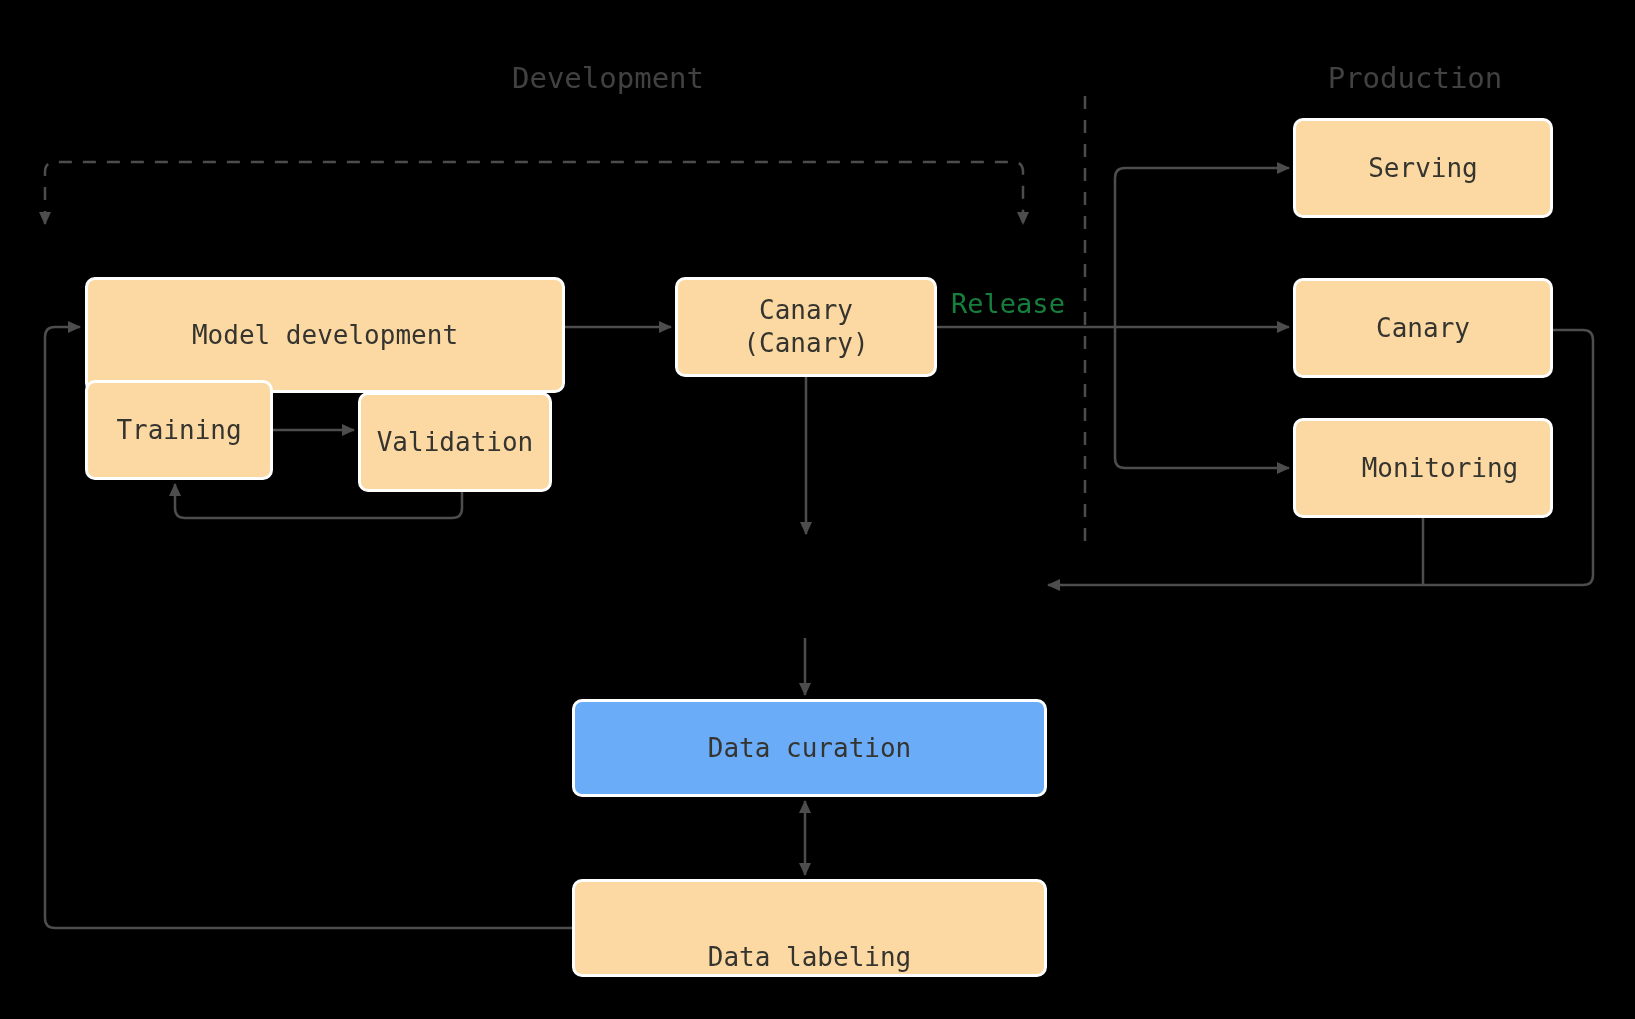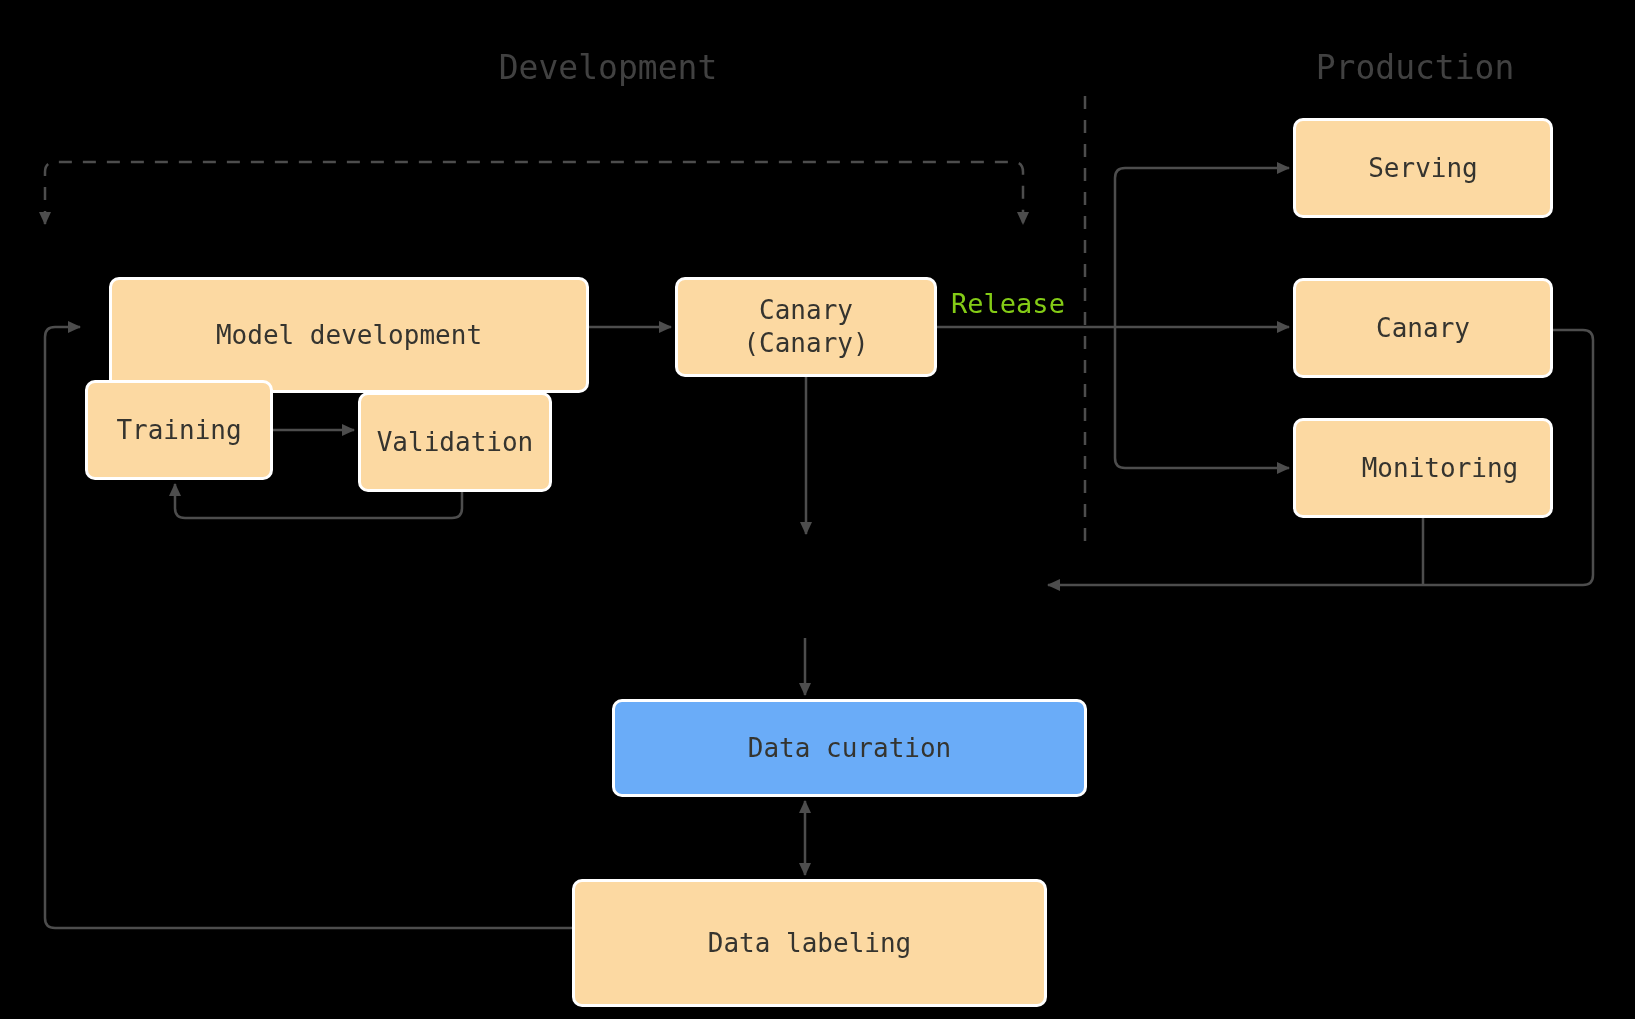--- a/index.html
+++ b/index.html
@@ -56,8 +56,9 @@
     position: absolute;
     width: 500px;
     text-align: center;
-    font-size: 33px;
+    font-size: 29px;
     color: #414141;
+    margin-top: 13px;
   }
   .edge-label {
     position: absolute;

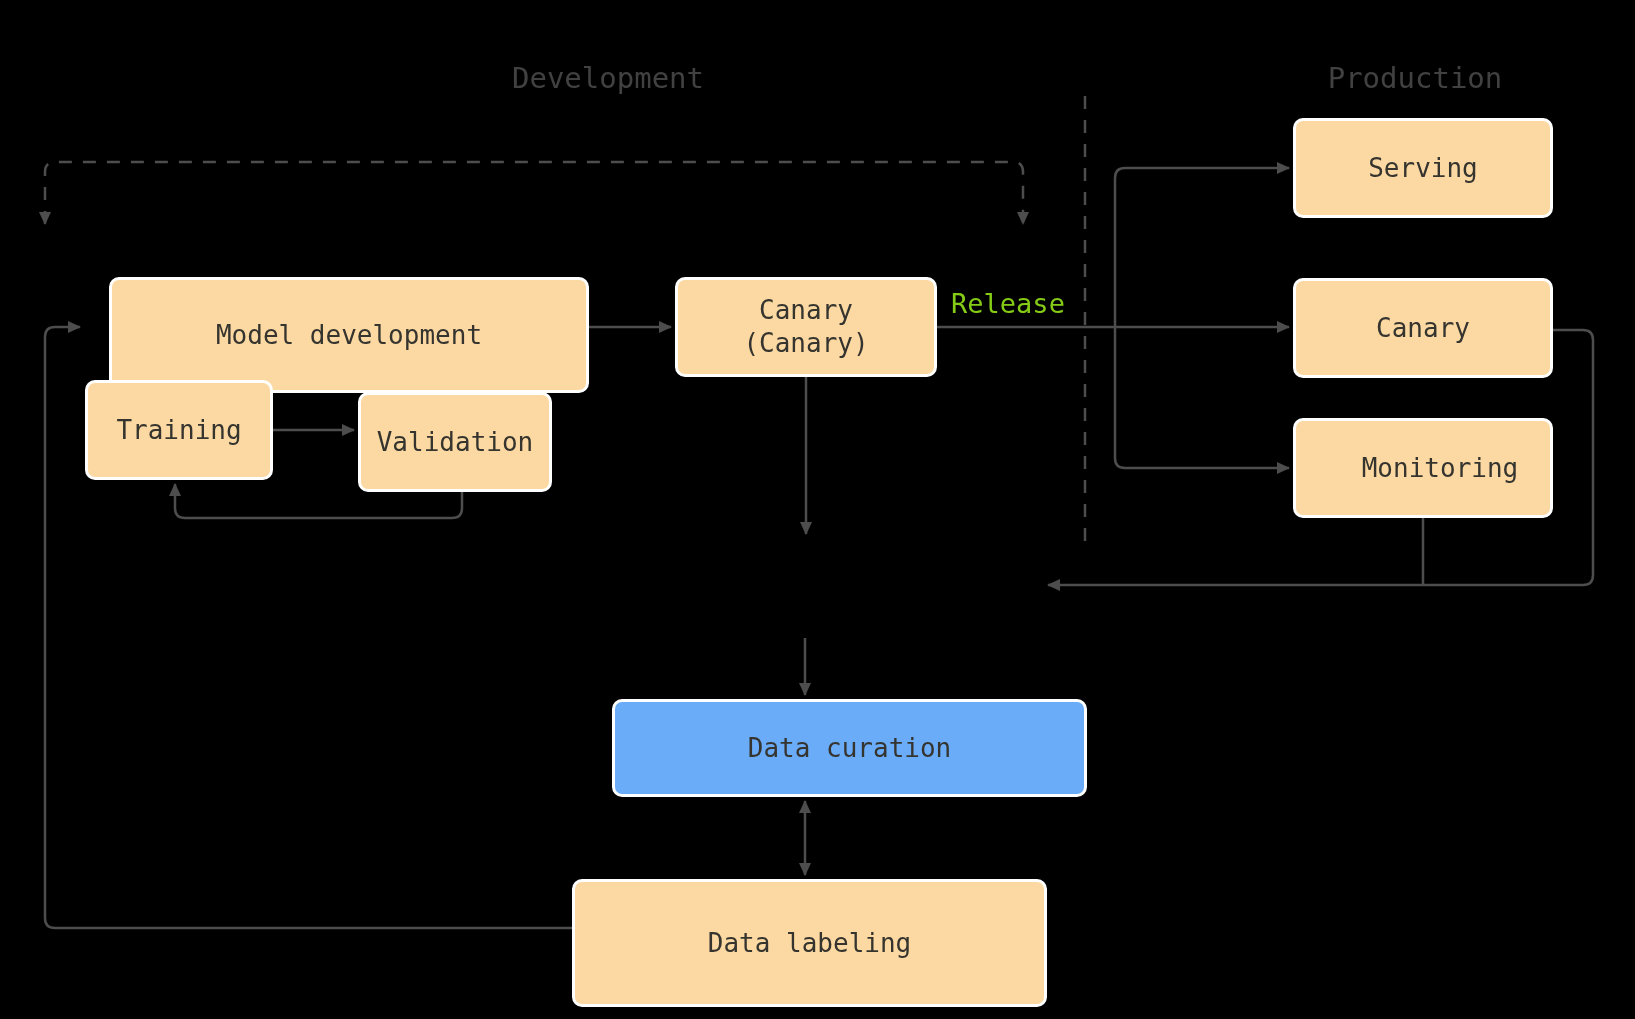--- a/index.html
+++ b/index.html
@@ -65,7 +65,7 @@
     width: 220px;
     text-align: center;
     font-size: 27px;
-    color: #84cc16;
+    color: #15803d;
   }
 </style>
 </head>

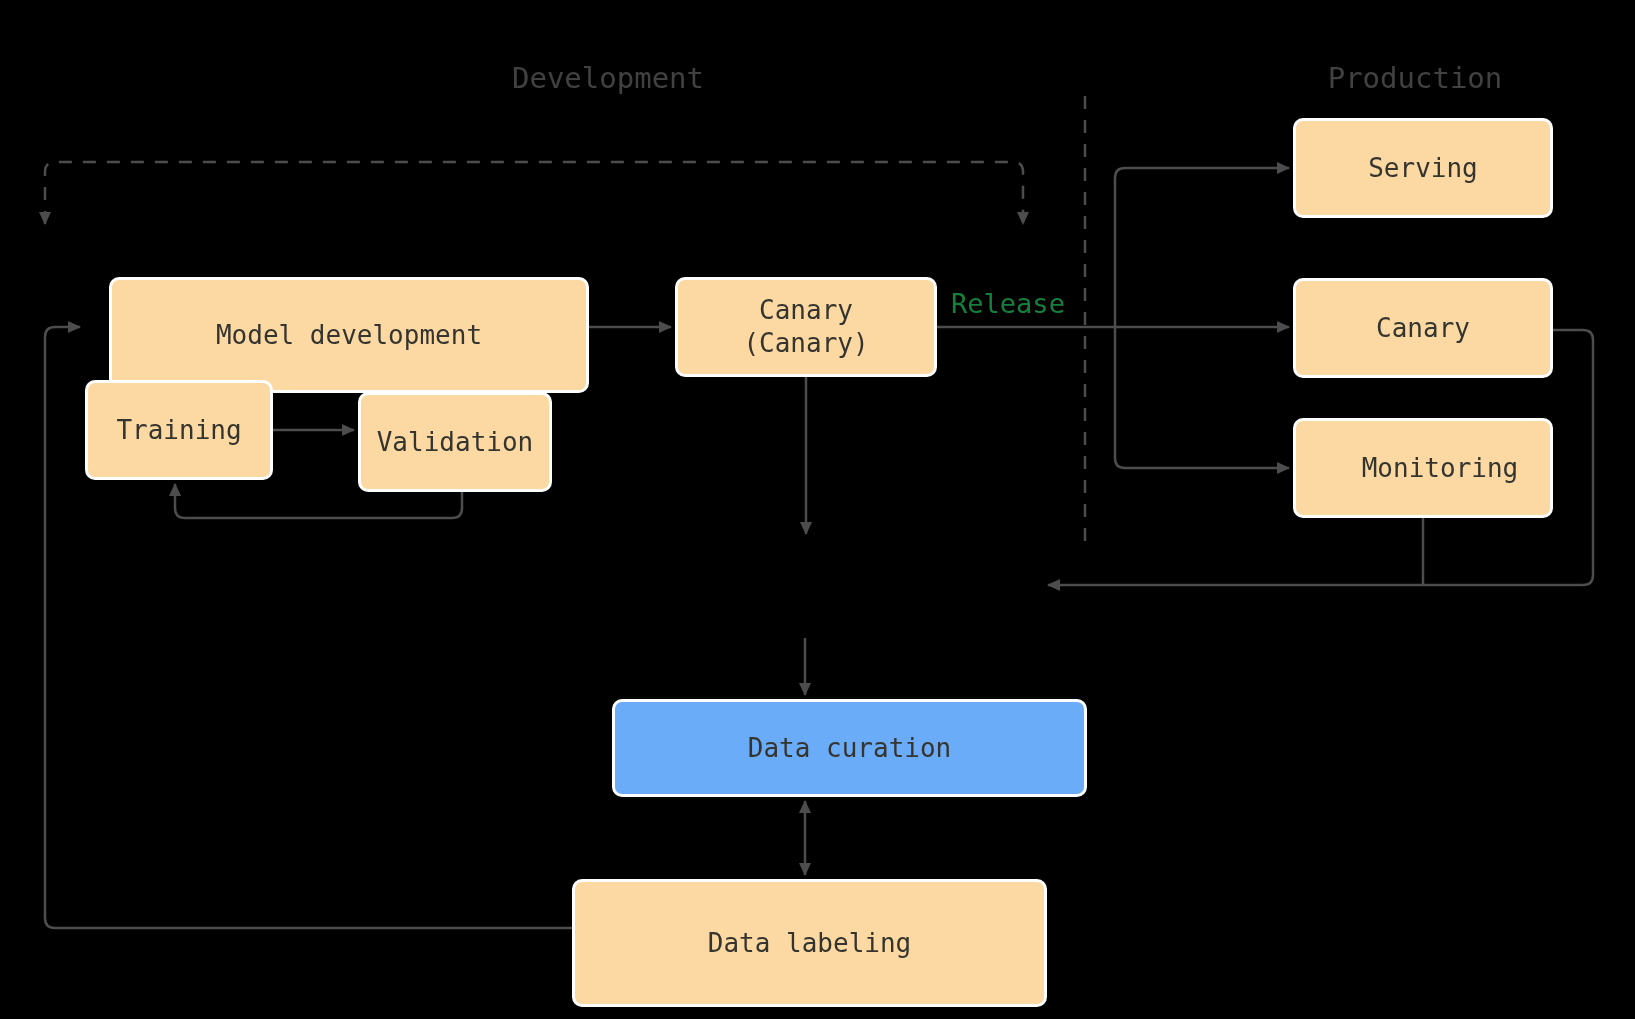--- a/index.html
+++ b/index.html
@@ -118,7 +118,7 @@
 
   <div class="edge-label" style="left:898px; top:288px;">Release</div>
 
-  <div class="node" style="left:85px; top:277px; width:480px; height:116px;margin-left:24px;">
+  <div class="node" style="left:85px; top:277px; width:480px; height:116px;">
     <span>Model development</span>
   </div>
 

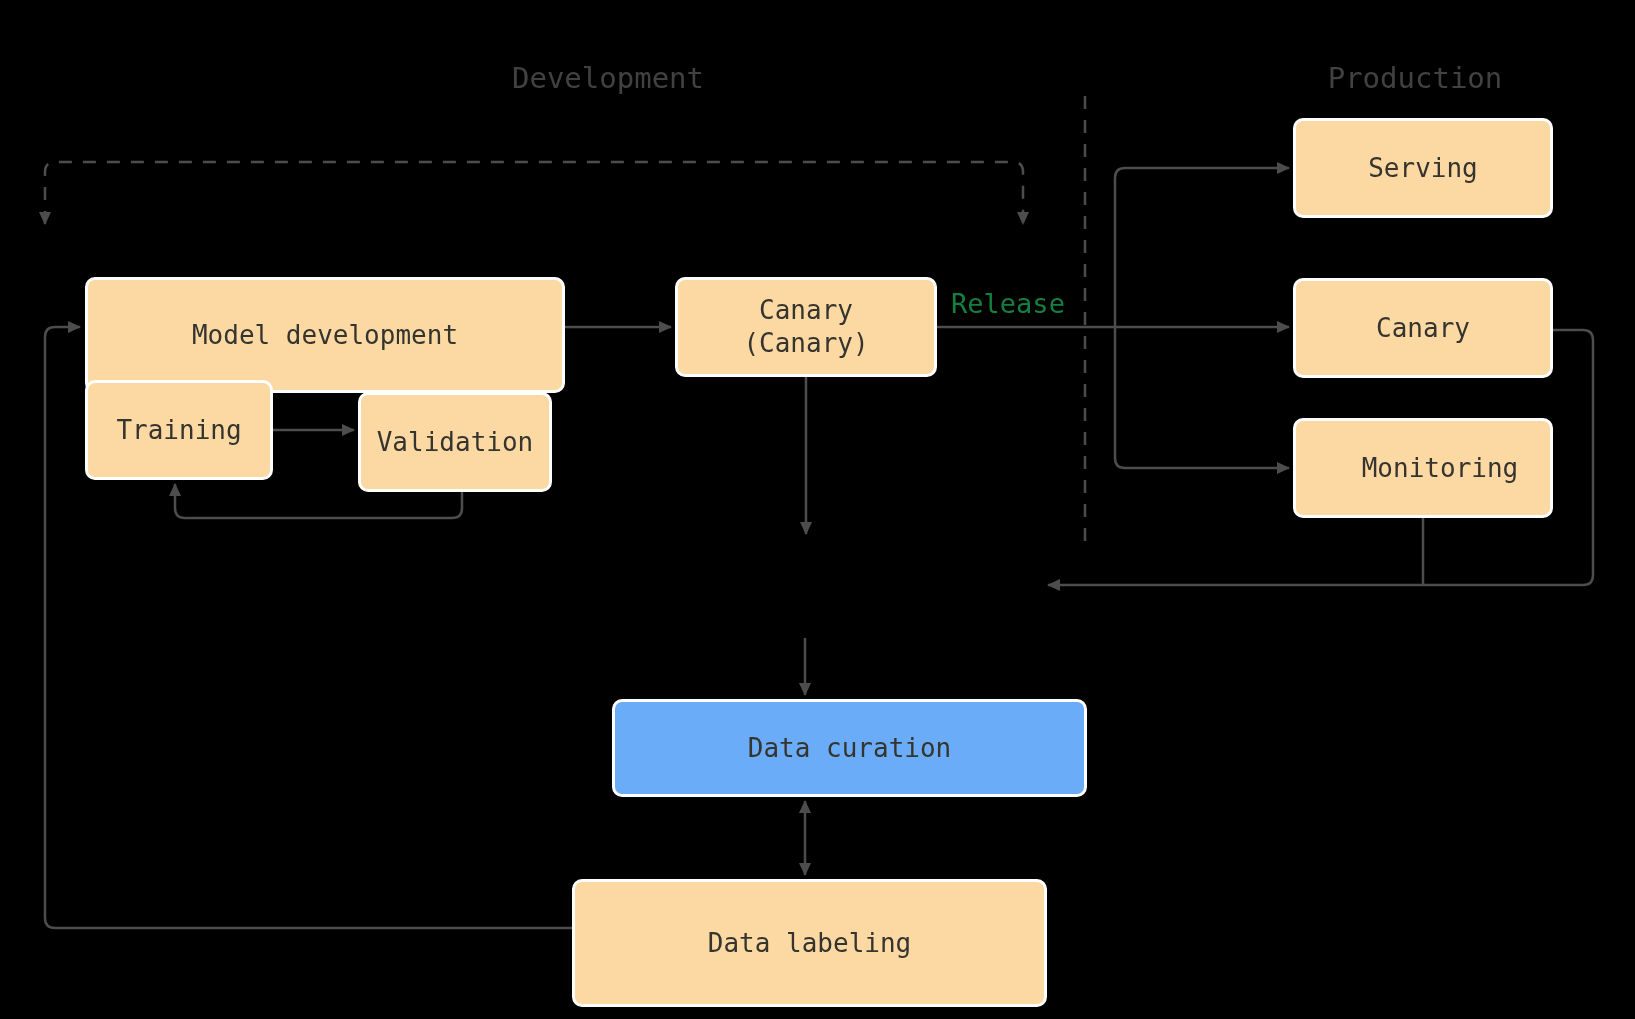--- a/index.html
+++ b/index.html
@@ -148,7 +148,7 @@
   </div>
 
 
-  <div class="node blue" style="left:572px; top:699px; width:475px; height:98px;margin-left:40px;">
+  <div class="node blue" style="left:572px; top:699px; width:475px; height:98px;">
     <span>Data curation</span>
   </div>
 

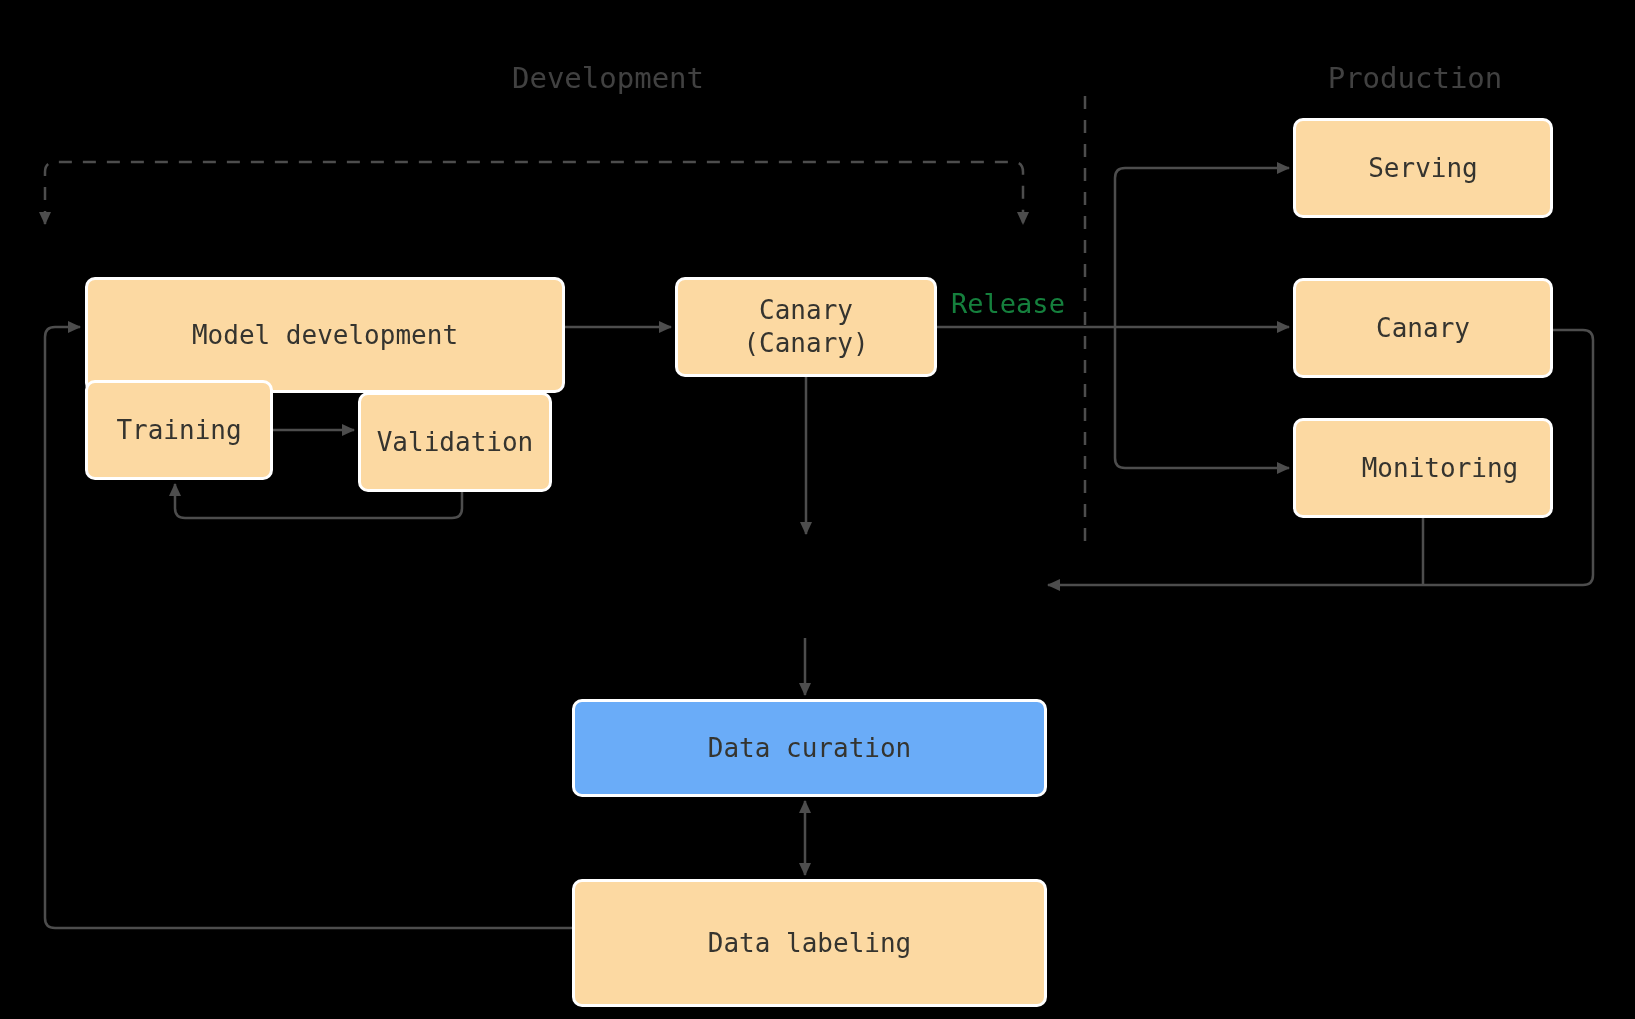--- a/index.html
+++ b/index.html
@@ -152,7 +152,7 @@
     <span>Data curation</span>
   </div>
 
-  <div class="node" style="left:572px; top:879px; width:475px; height:128px;">
+  <div class="node" style="left:572px; top:879px; width:475px; height:98px;justify-content:flex-end;">
     <span>Data labeling</span>
   </div>
 

